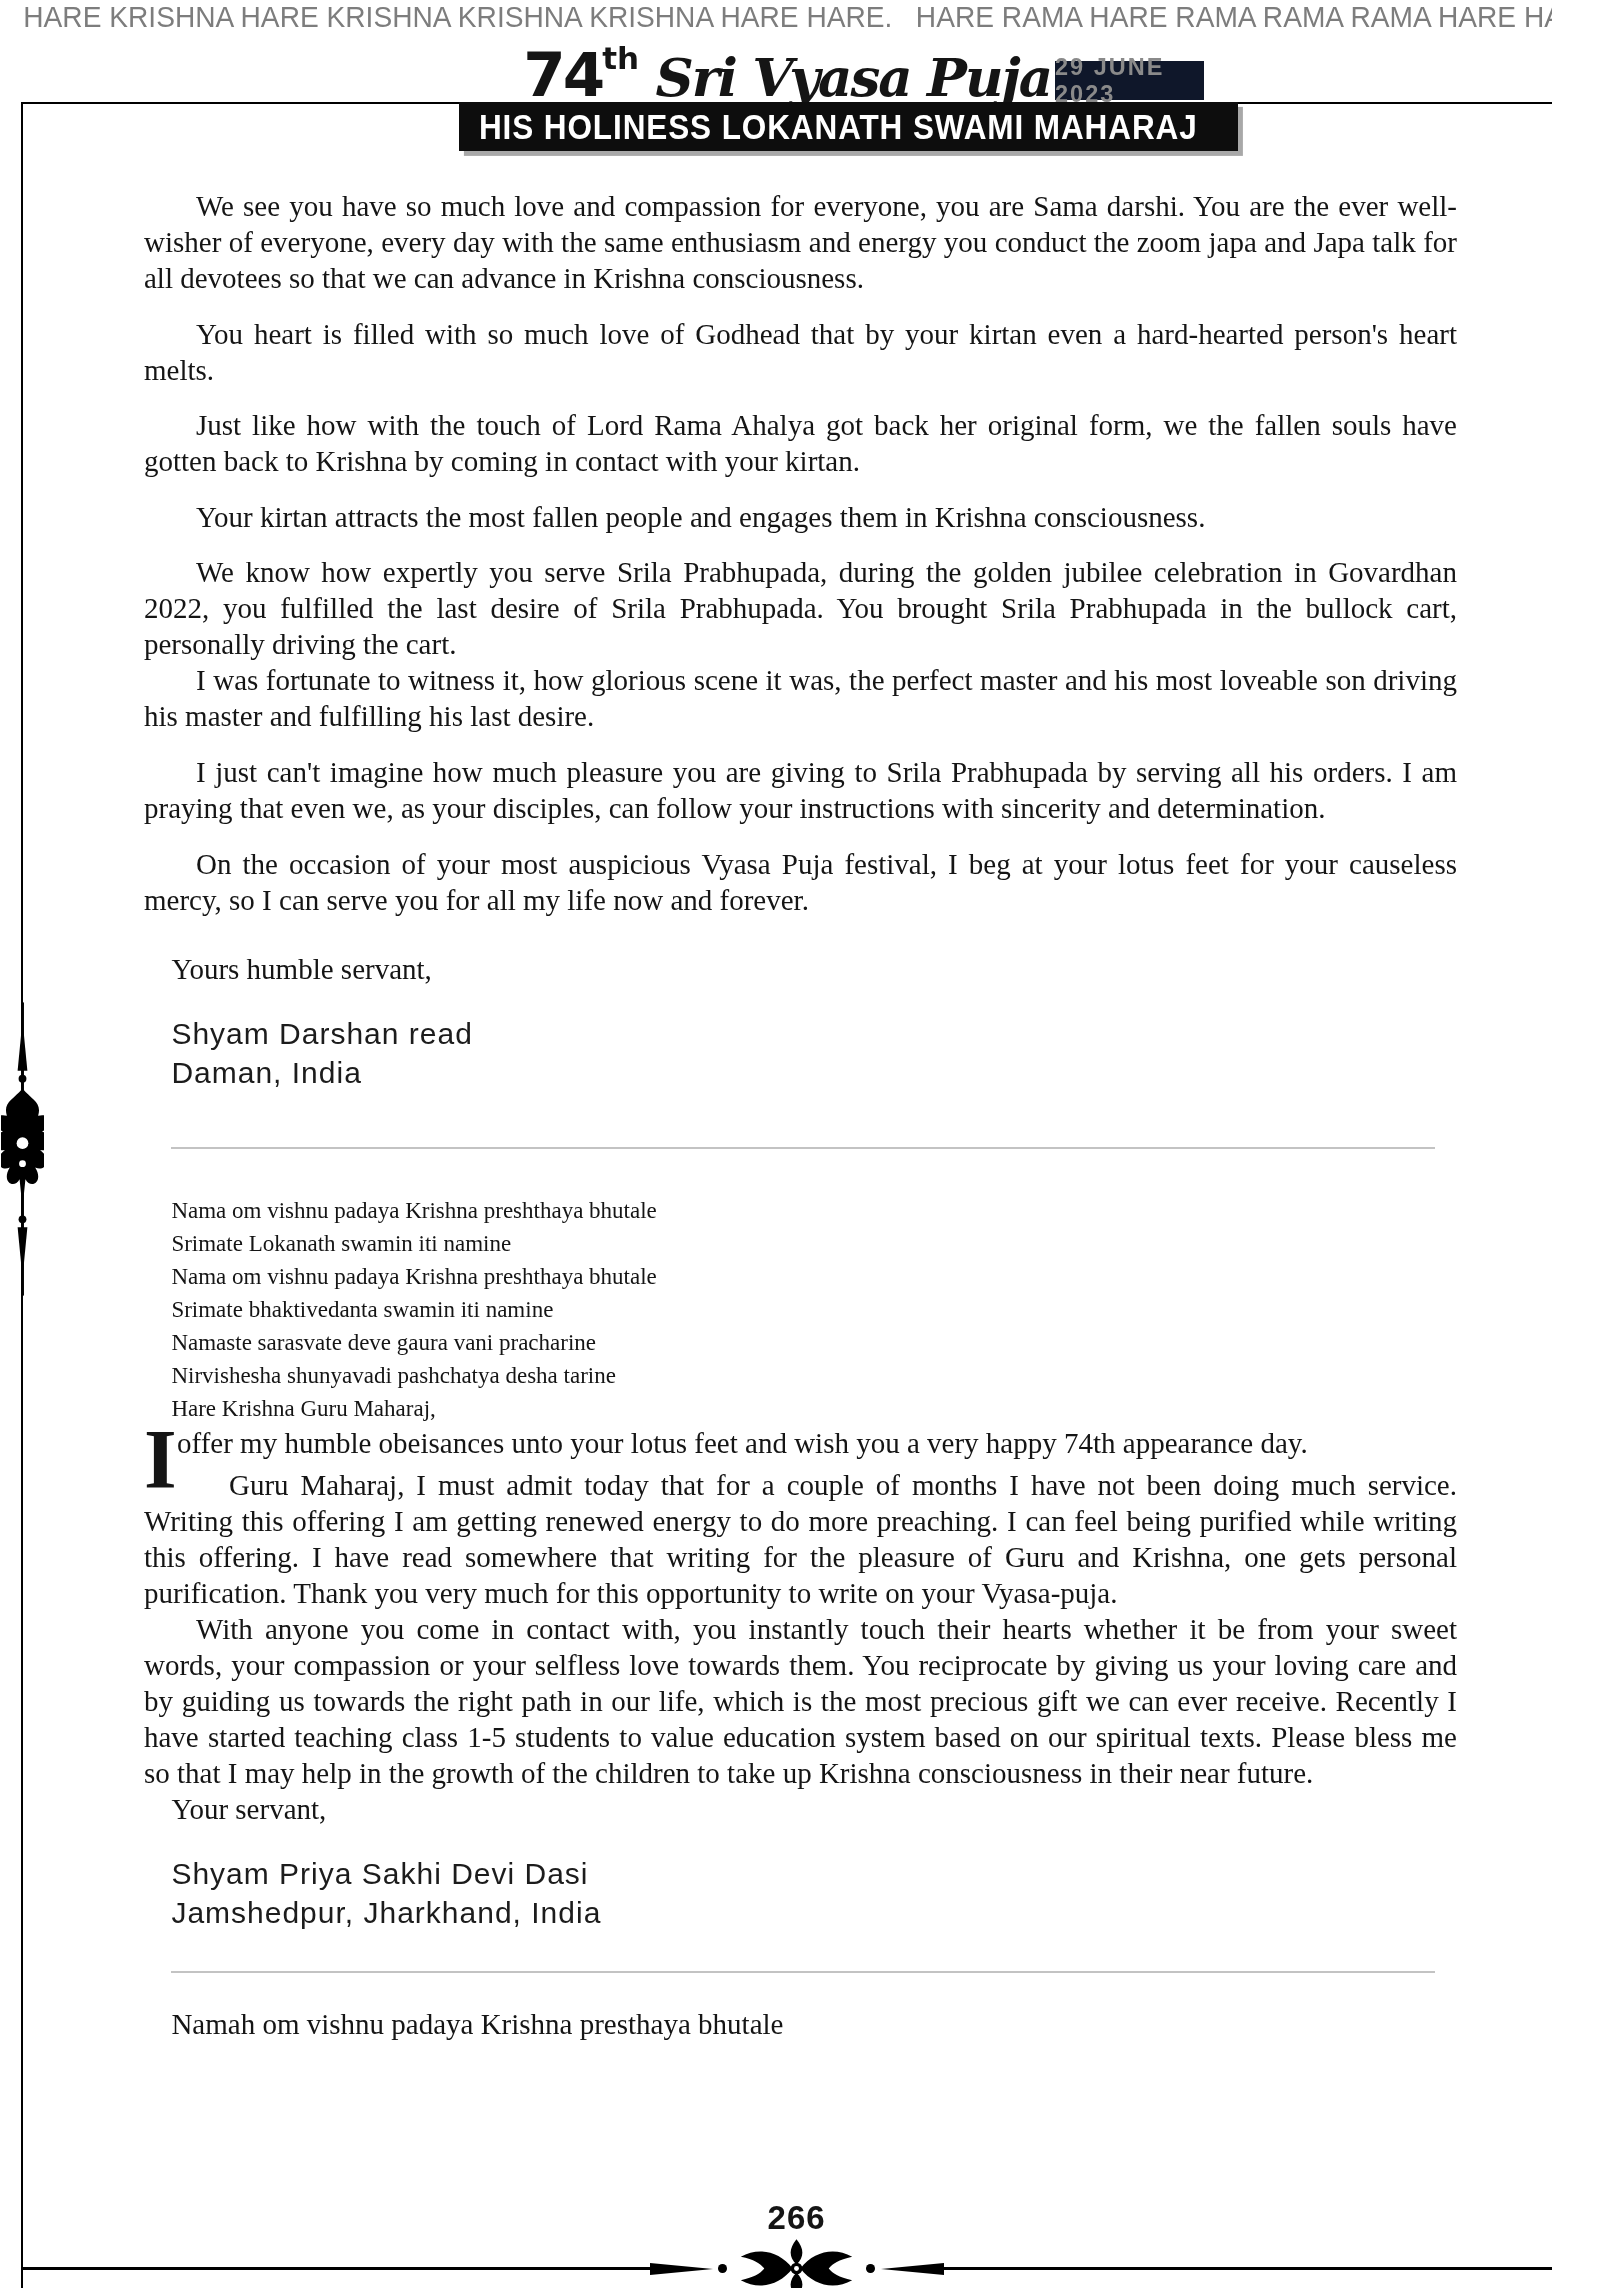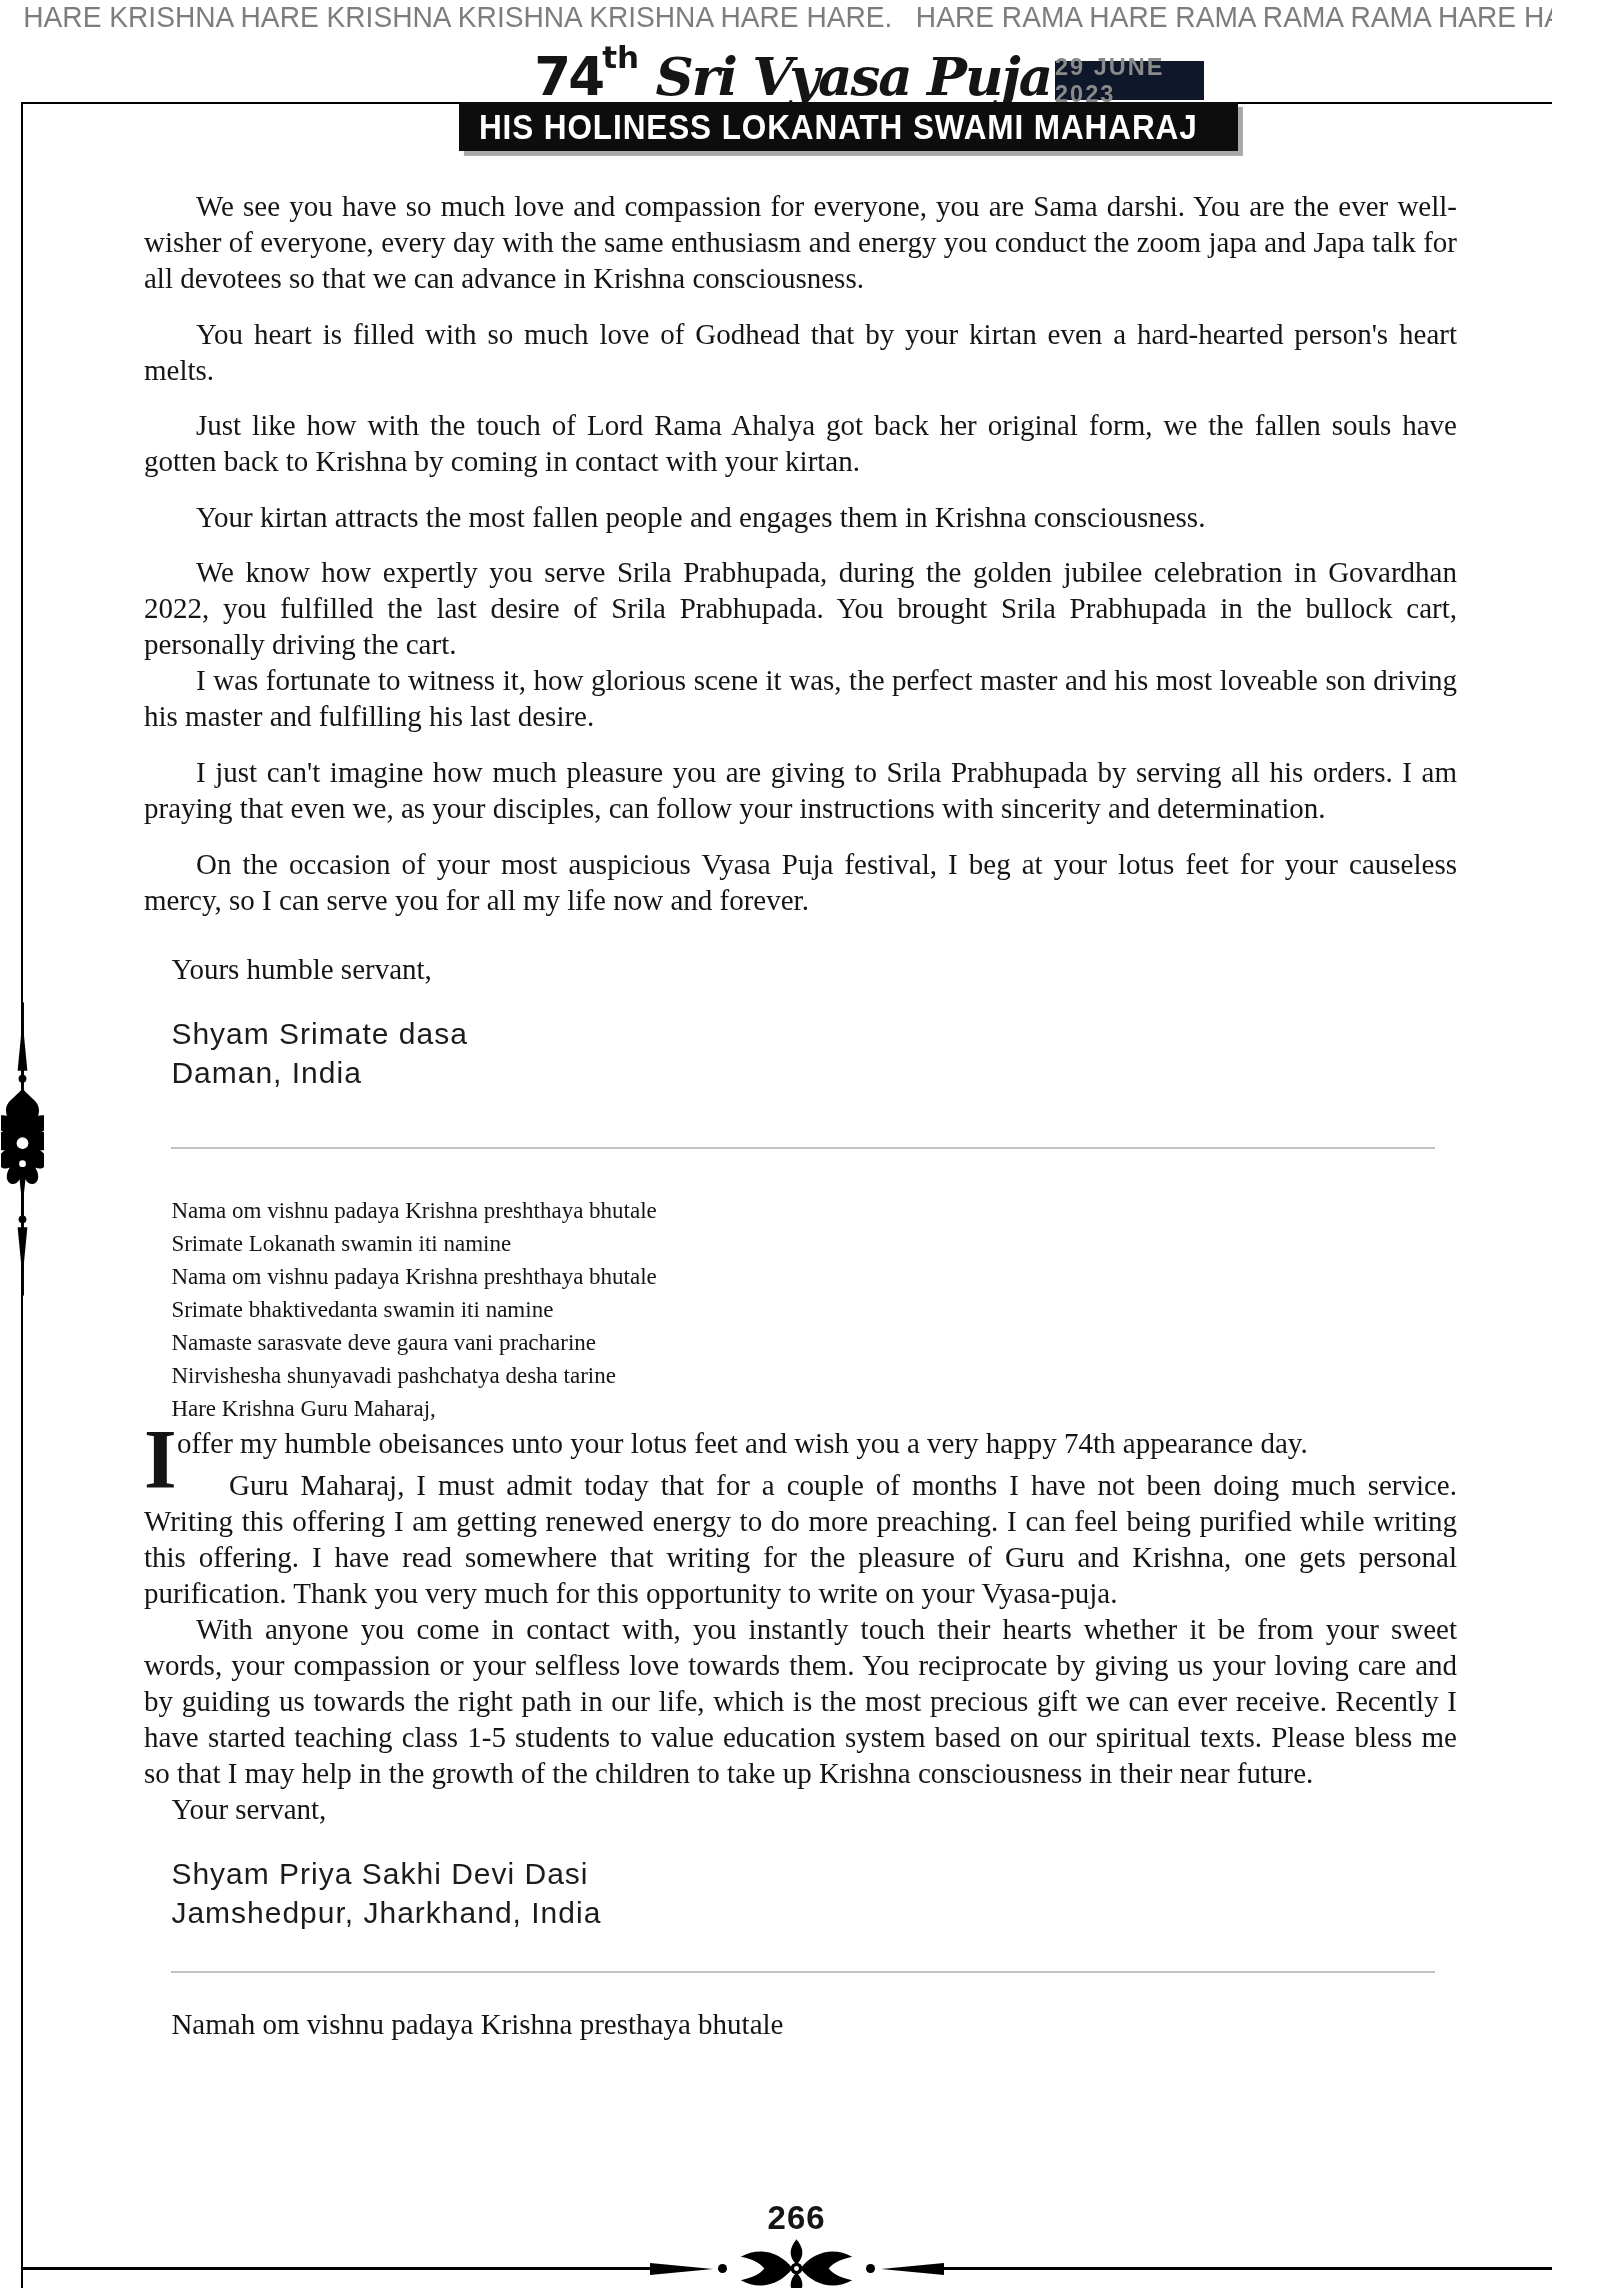--- a/index.html
+++ b/index.html
@@ -13,7 +13,7 @@
 
   
   .title-wrap{position:absolute;top:39px;left:0;width:1051px;text-align:right;white-space:nowrap;}
-  .t-num{font-family:"DejaVu Sans",sans-serif;font-weight:900;font-size:53px;letter-spacing:-2.9px;}
+  .t-num{font-family:"DejaVu Sans",sans-serif;font-weight:900;font-size:61px;letter-spacing:-2.9px;}
   .t-sup{font-family:"DejaVu Sans",sans-serif;font-weight:900;font-size:31px;vertical-align:27.4px;letter-spacing:0;}
   .t-name{font-family:"DejaVu Serif",serif;font-weight:bold;font-style:italic;font-size:53px;letter-spacing:-2px;}
   .badge{position:absolute;left:1055px;top:61px;width:149px;height:39px;background:#0f172a;

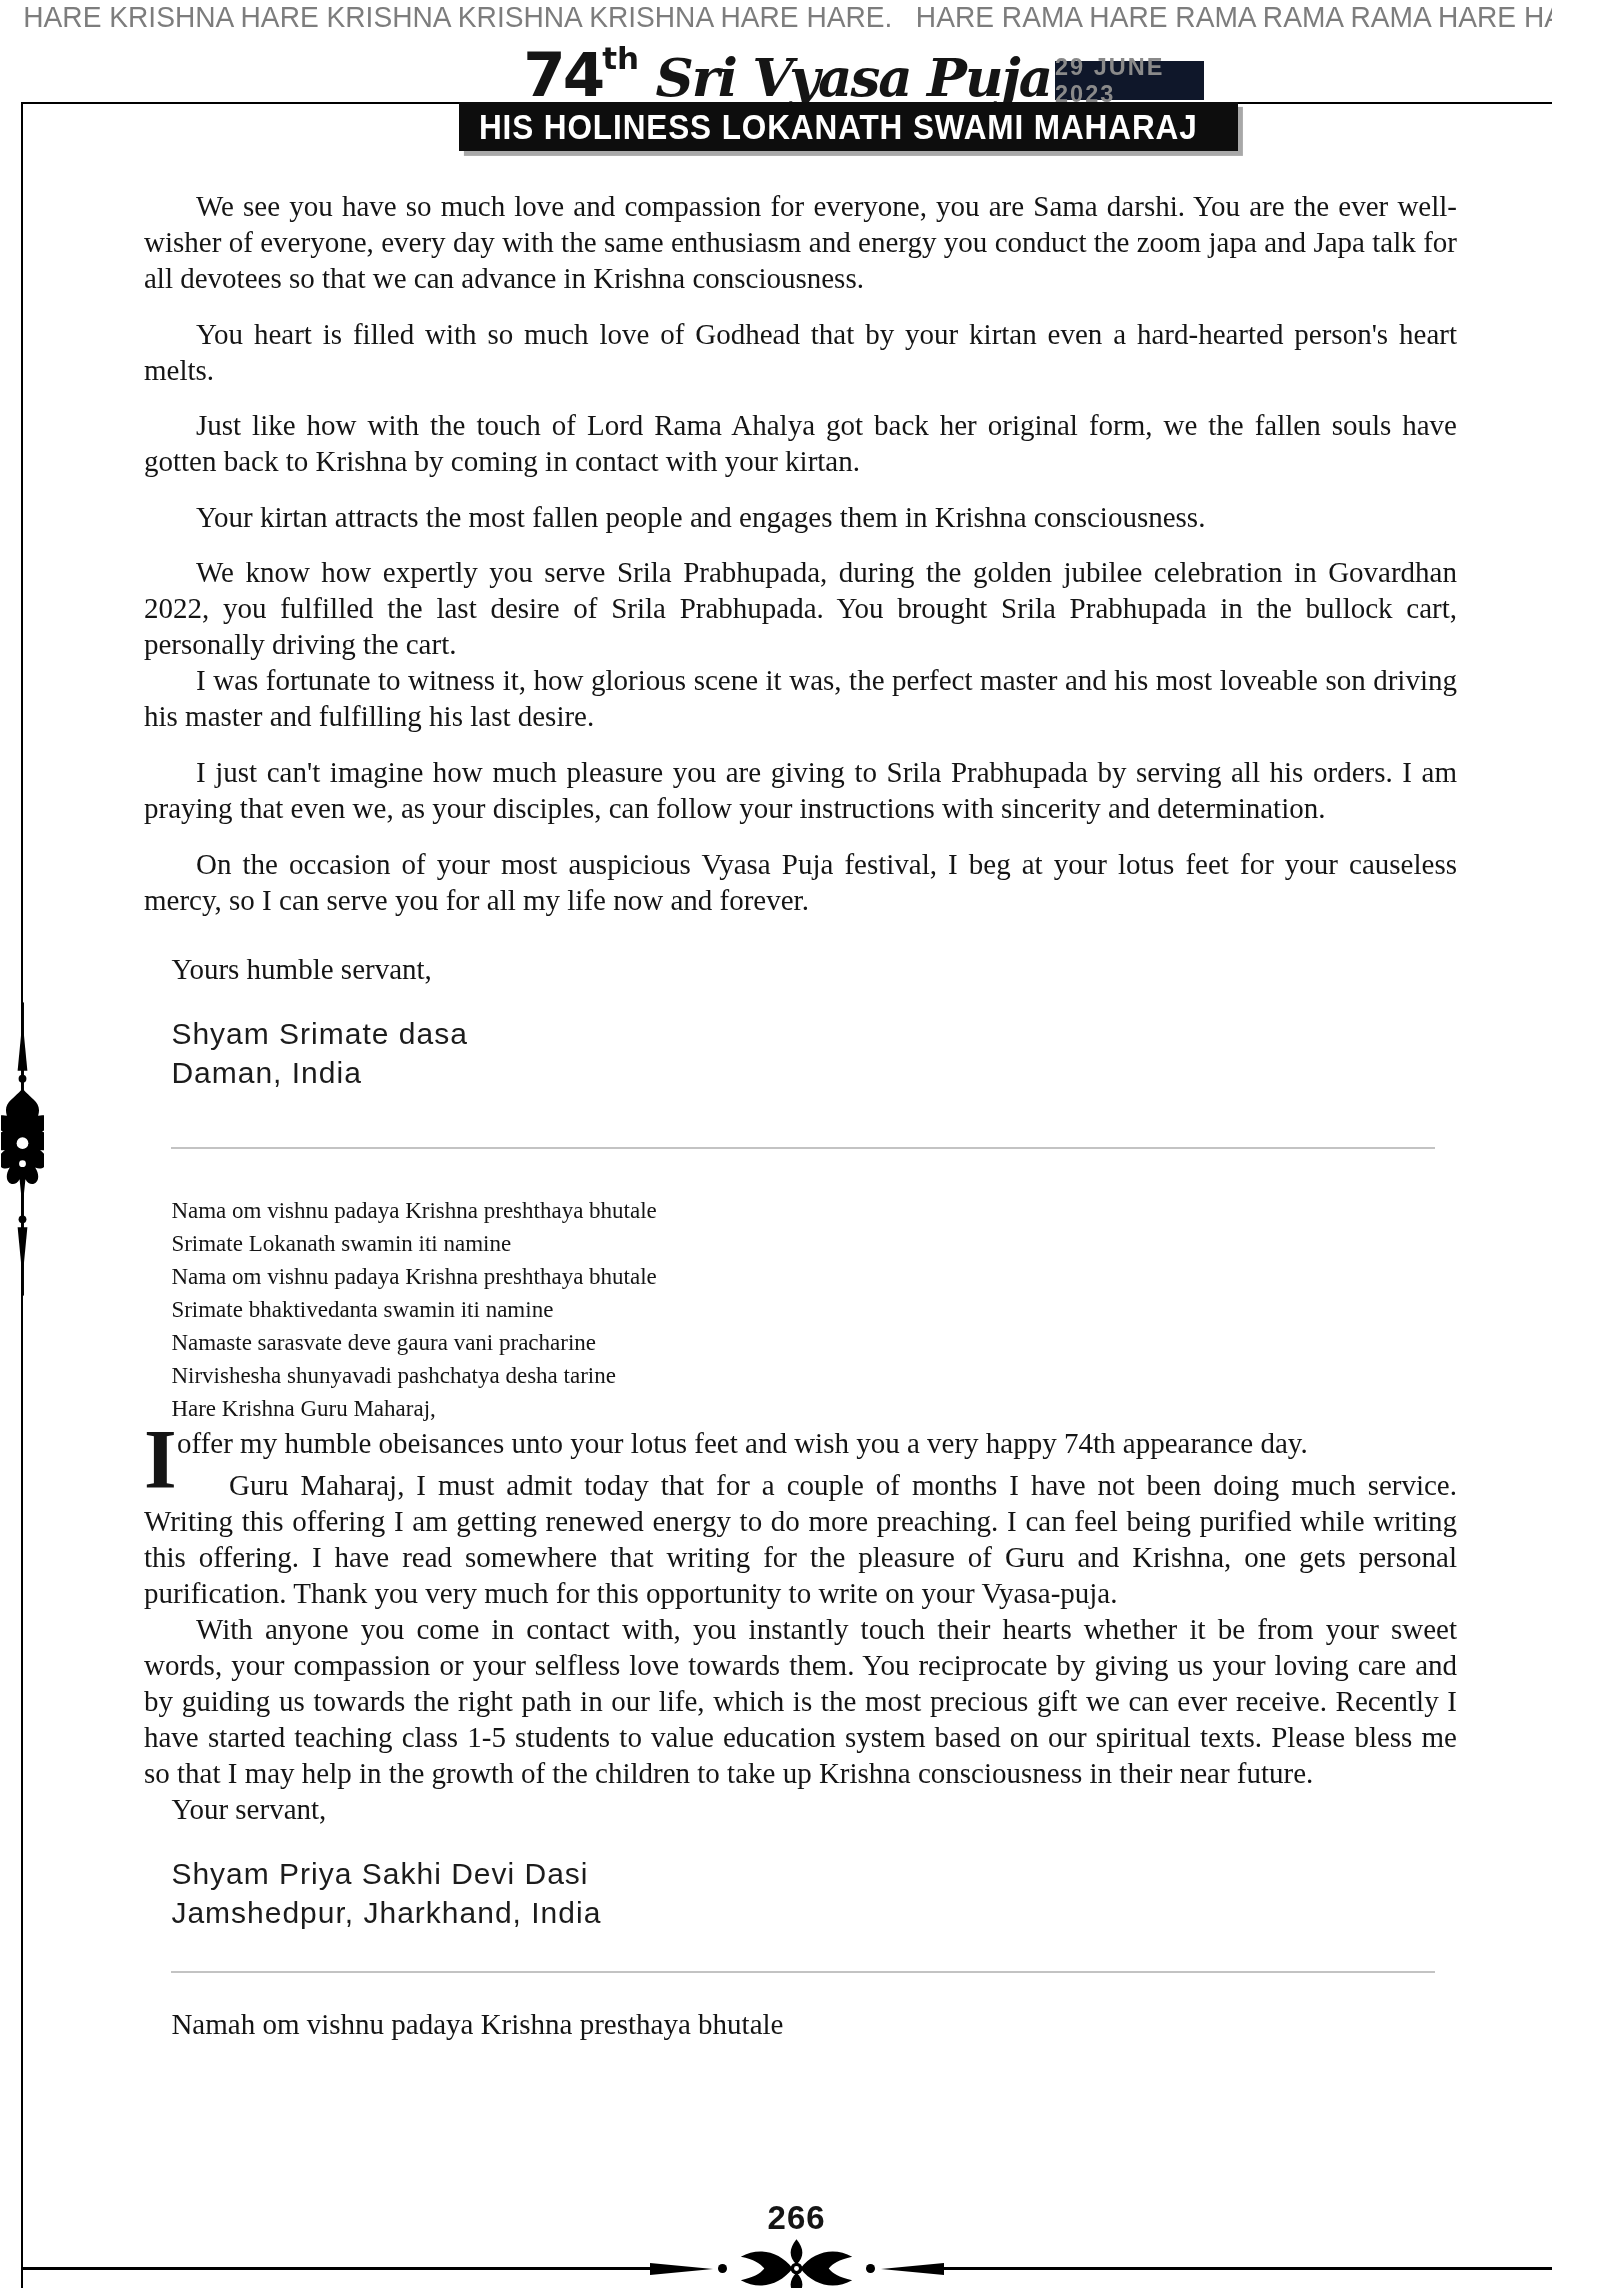--- a/index.html
+++ b/index.html
@@ -125,7 +125,7 @@
     <p class="closing">Yours humble servant,</p>
 
     <div class="sig">
-      <div>Shyam Srimate dasa</div>
+      <div>Shyam Darshan read</div>
       <div>Daman, India</div>
     </div>
 

